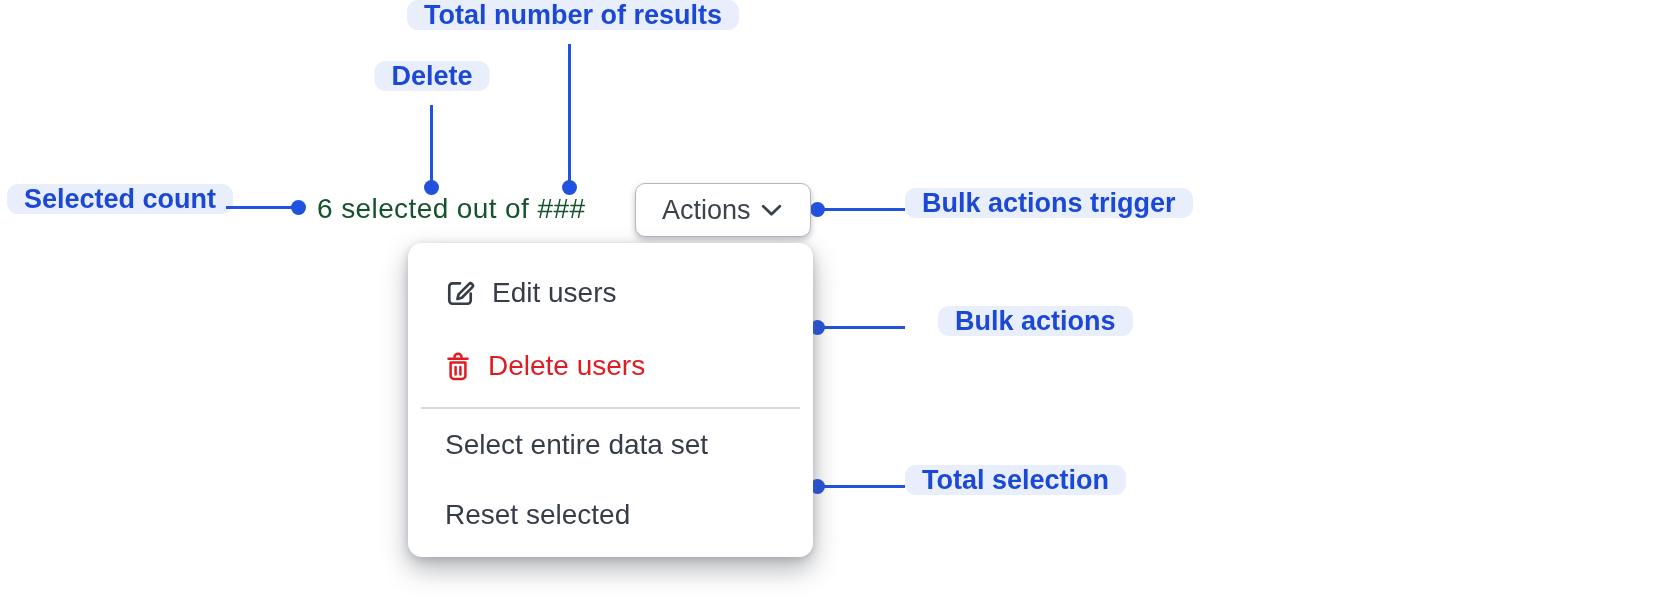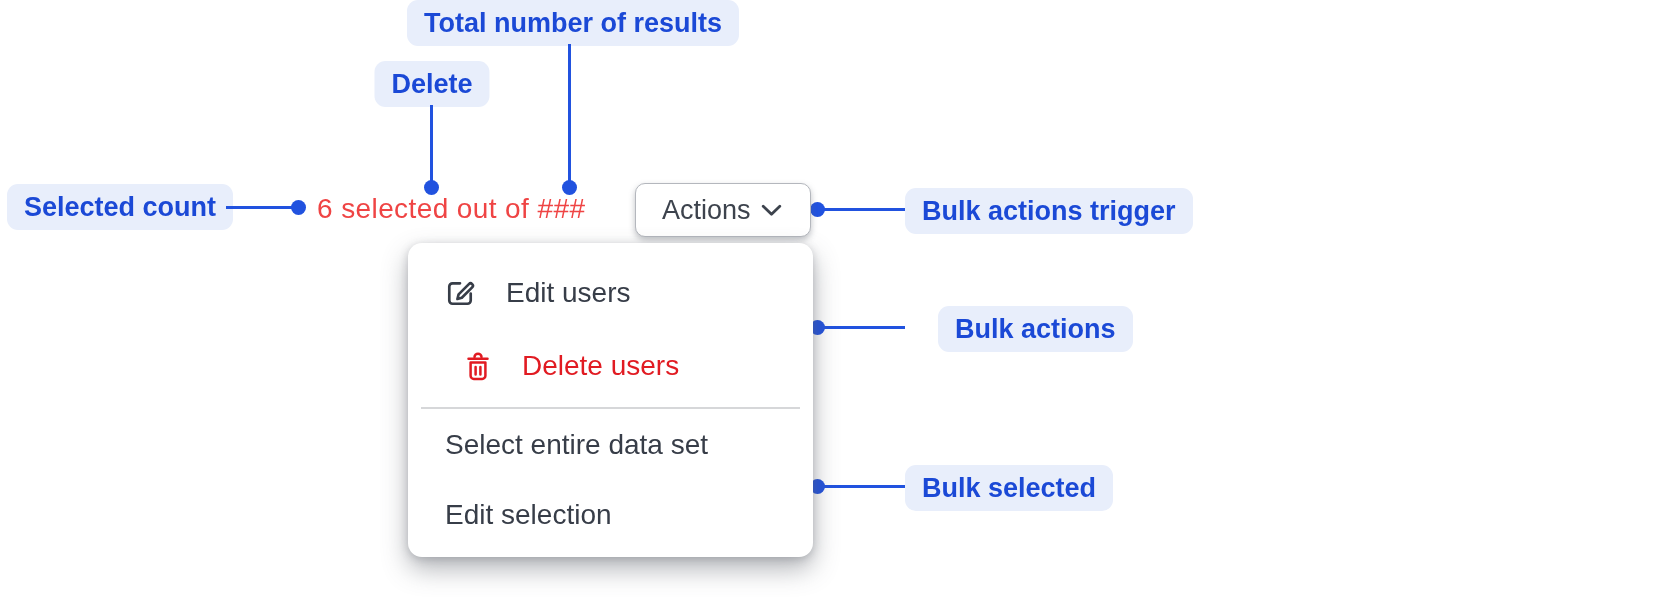--- a/index.html
+++ b/index.html
@@ -11,7 +11,7 @@
   .badge {
     position:absolute; background:#e8eefb; color:#1b49d6;
     font-size:27px; font-weight:600; line-height:30px;
-    padding:8px 17px; border-radius:11px; white-space:nowrap;
+    padding:0 17px; border-radius:11px; white-space:nowrap;
   }
   .badge.centered { transform:translateX(-50%); }
 

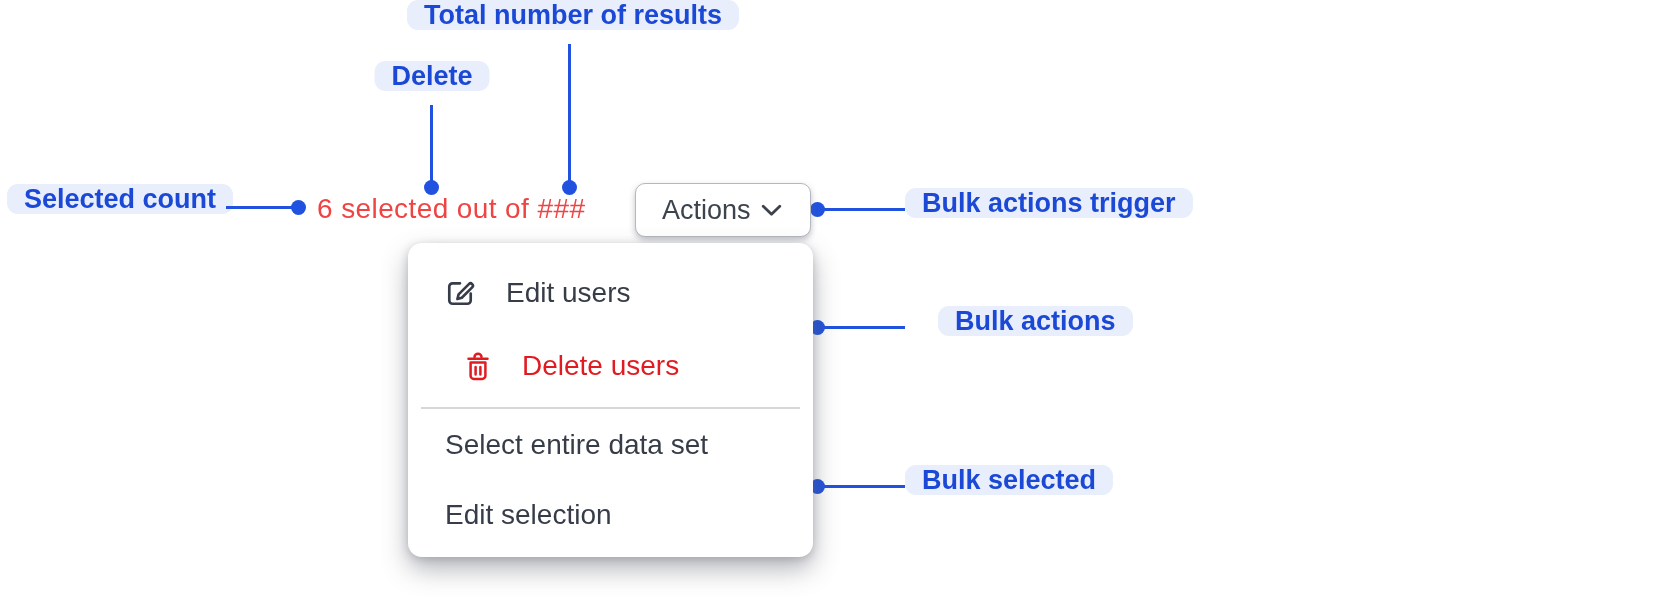--- a/index.html
+++ b/index.html
@@ -20,7 +20,7 @@
   .cdot  { position:absolute; width:15px; height:15px; border-radius:50%; background:#2152df; }
 
   
-  .msg { position:absolute; font-size:28px; color:#ef4444; letter-spacing:.4px; white-space:nowrap; }
+  .msg { position:absolute; font-size:28px; color:#14532d; letter-spacing:.4px; white-space:nowrap; }
 
   
   .actions-btn {

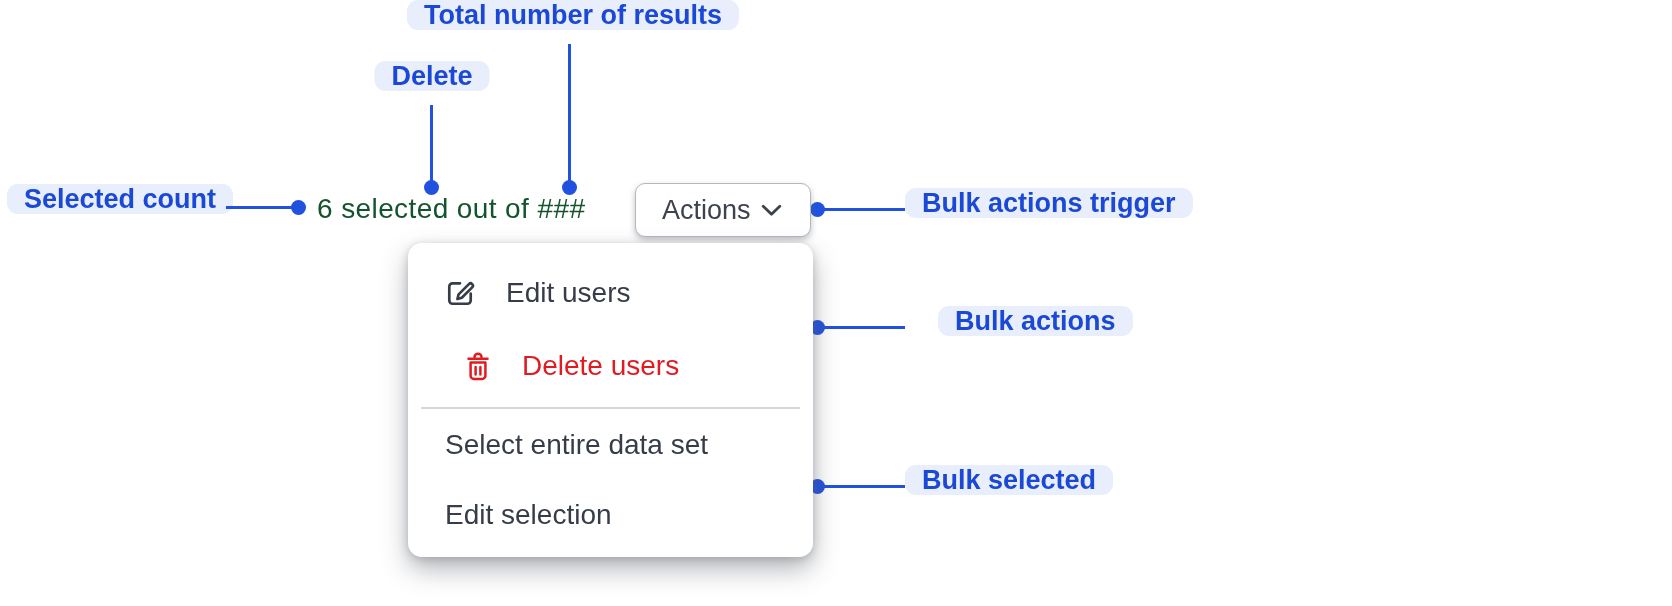--- a/index.html
+++ b/index.html
@@ -40,7 +40,7 @@
   }
   .menu-item {
     position:absolute; left:0; width:100%; height:70px;
-    display:flex; align-items:center; padding-left:37px; gap:31px;
+    display:flex; align-items:center; padding-left:37px; gap:17px;
     font-size:28px; color:#373d48; cursor:pointer; white-space:nowrap;
   }
   .menu-item.danger { color:#e11b22; }

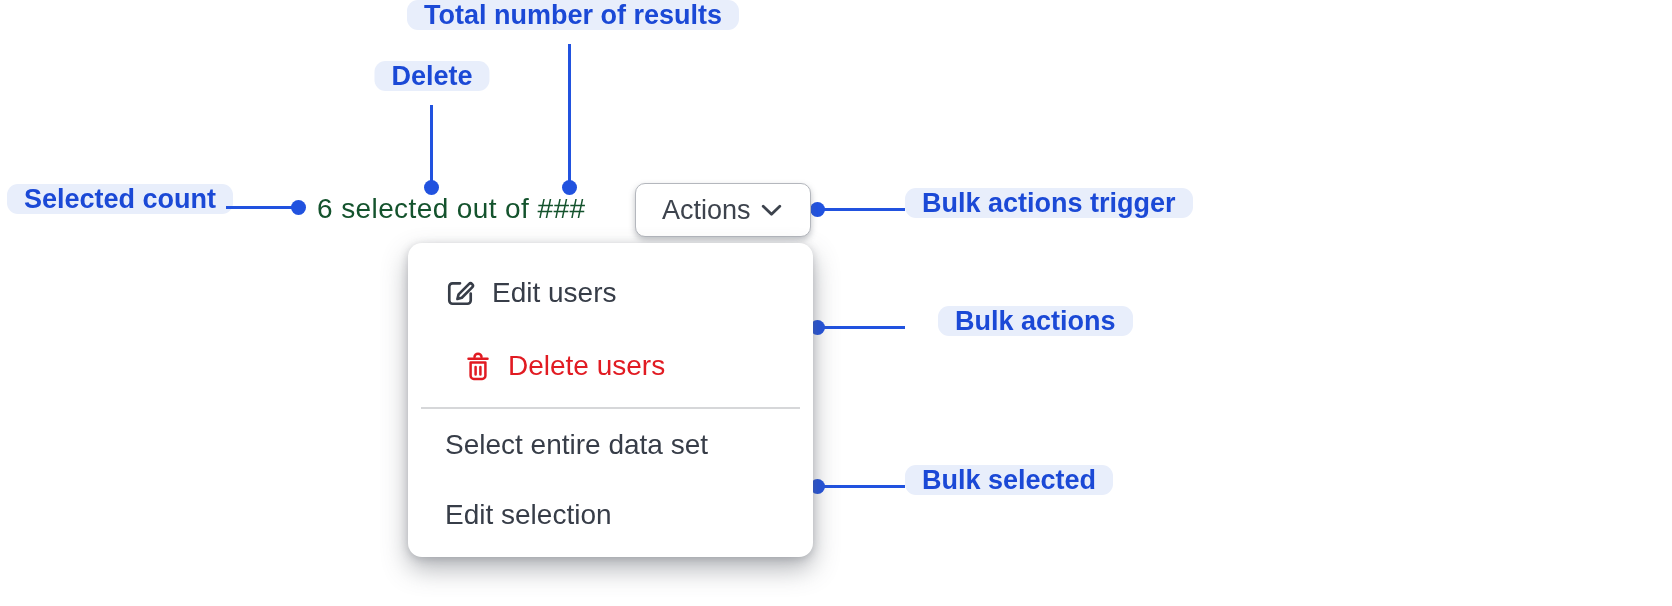--- a/index.html
+++ b/index.html
@@ -105,7 +105,7 @@
       <span>Edit users</span>
     </div>
 
-    <div class="menu-item danger" style="top:88px;margin-left:20px;">
+    <div class="menu-item danger" style="top:88px;">
       <span>
         <svg width="26" height="31" viewBox="0 0 26 30" fill="none">
           <path d="M9.5 5.6 a3.5 3.3 0 0 1 7 0" stroke="#e11b22" stroke-width="2.5" stroke-linecap="round"></path>

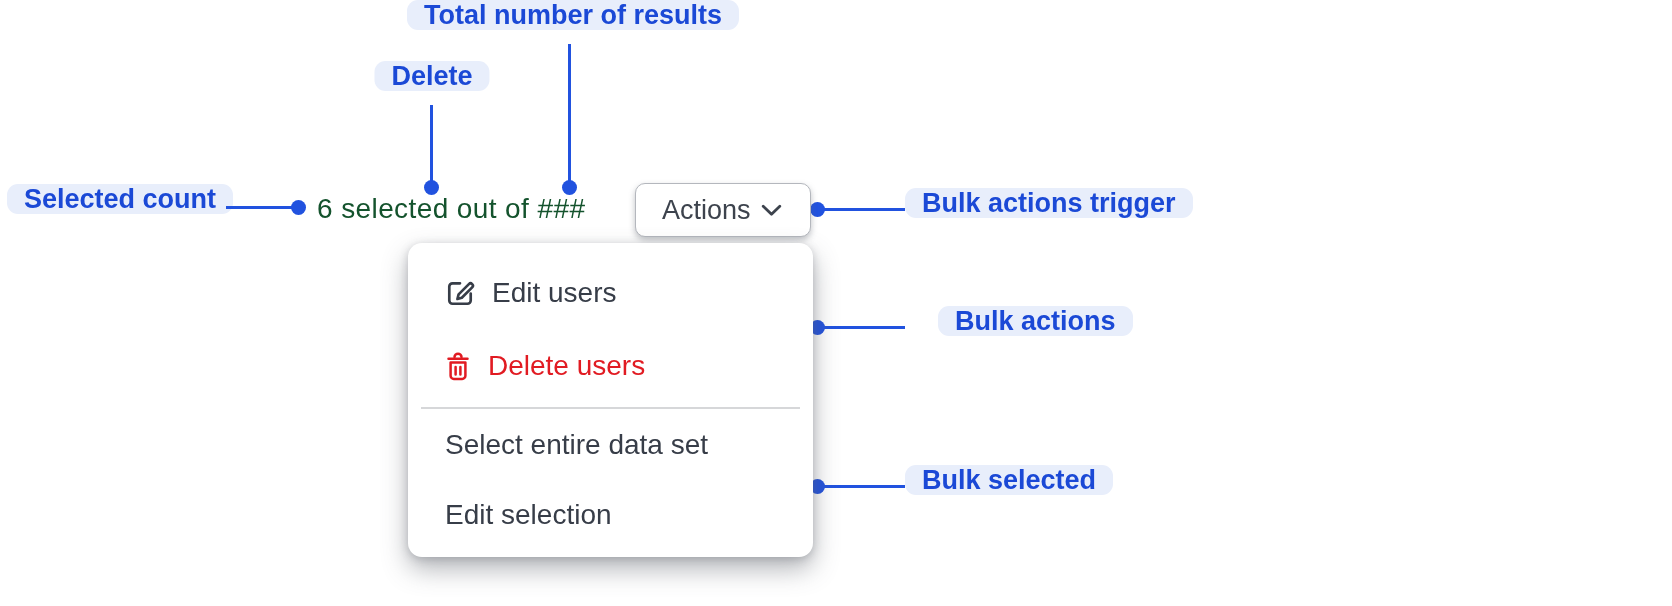--- a/index.html
+++ b/index.html
@@ -62,7 +62,7 @@
 
   <div class="badge" style="left:938px; top:306px;">Bulk actions</div>
 
-  <div class="badge" style="left:905px; top:465px;">Bulk selected</div>
+  <div class="badge" style="left:905px; top:465px;">Total selection</div>
 
   <div class="cline" style="left:568px; top:44px; width:3px; height:140px;"></div>
   <div class="cdot" style="left:562px; top:180px;"></div>

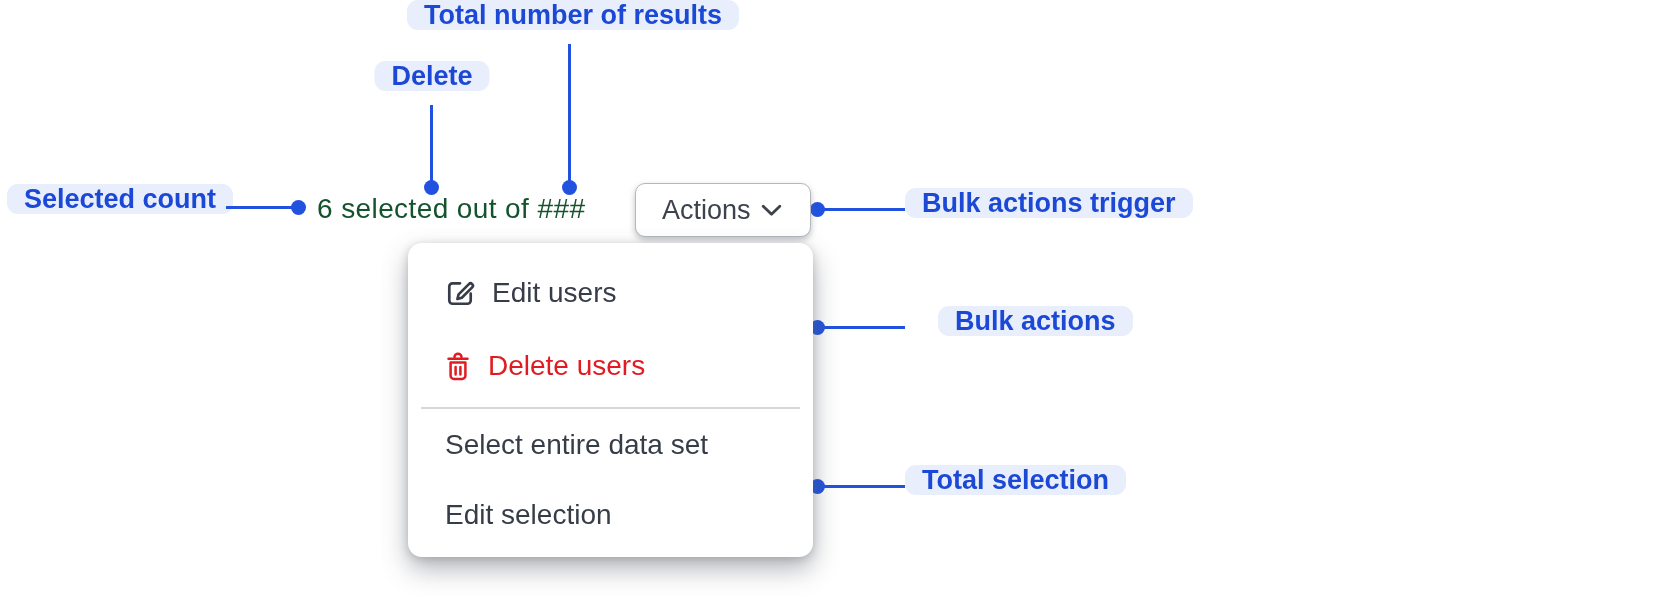--- a/index.html
+++ b/index.html
@@ -124,7 +124,7 @@
     </div>
 
     <div class="menu-item" style="top:237px;">
-      <span>Edit selection</span>
+      <span>Reset selected</span>
     </div>
 
   </div>

